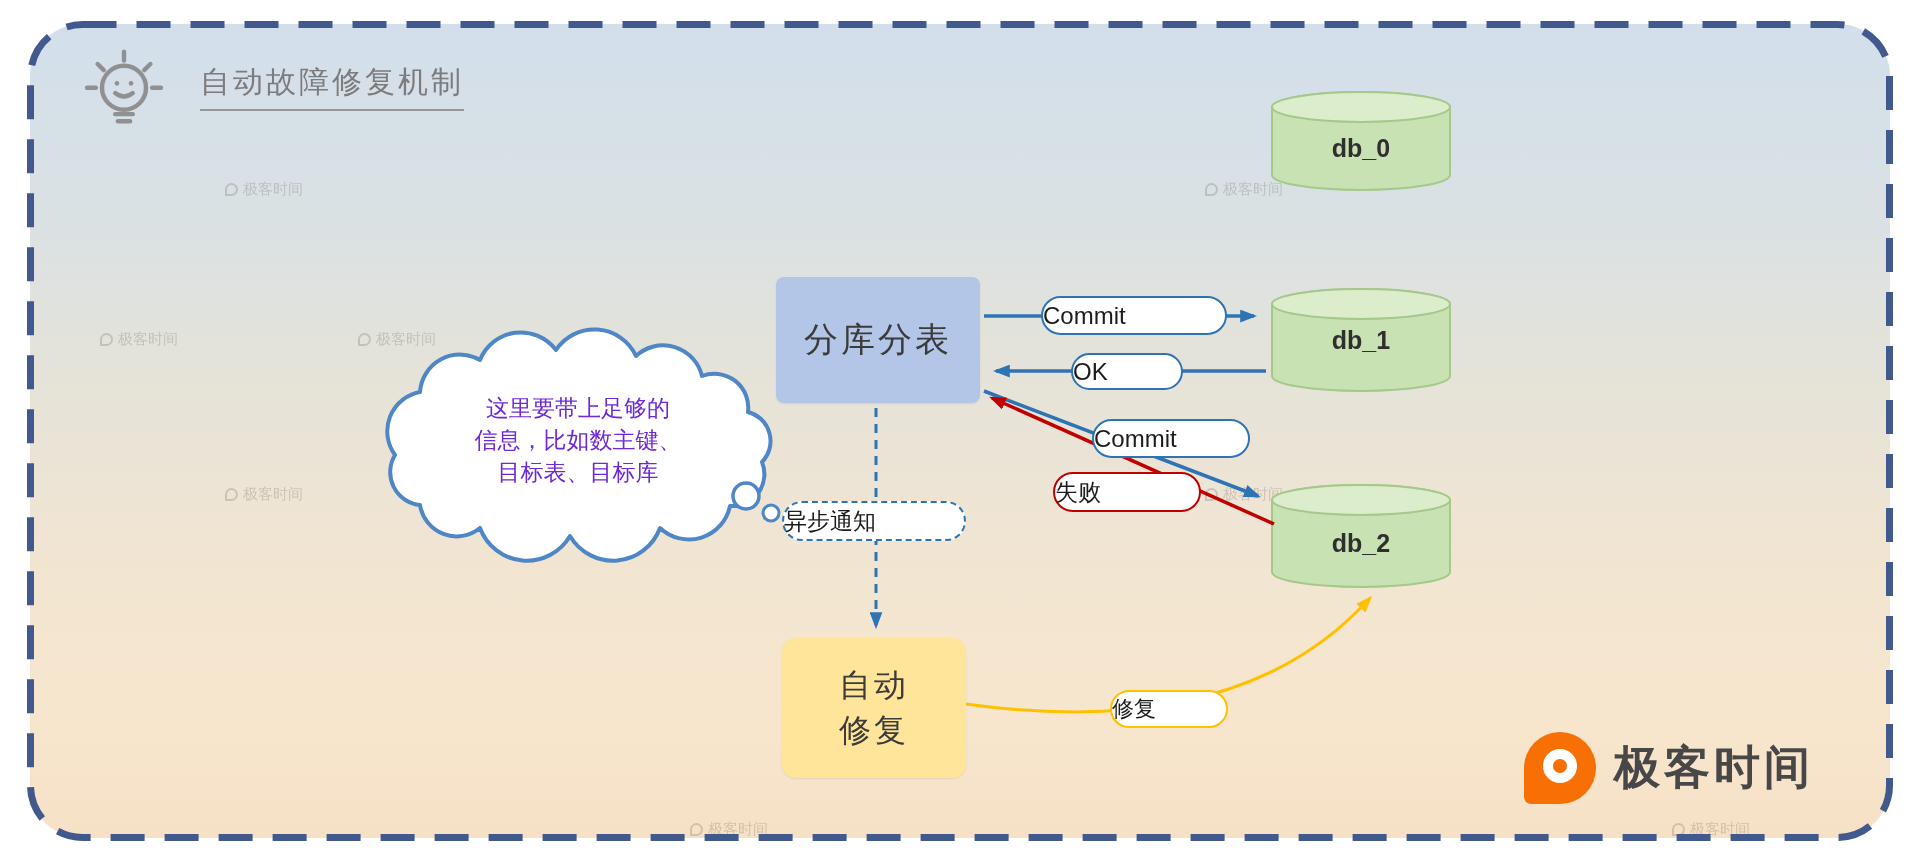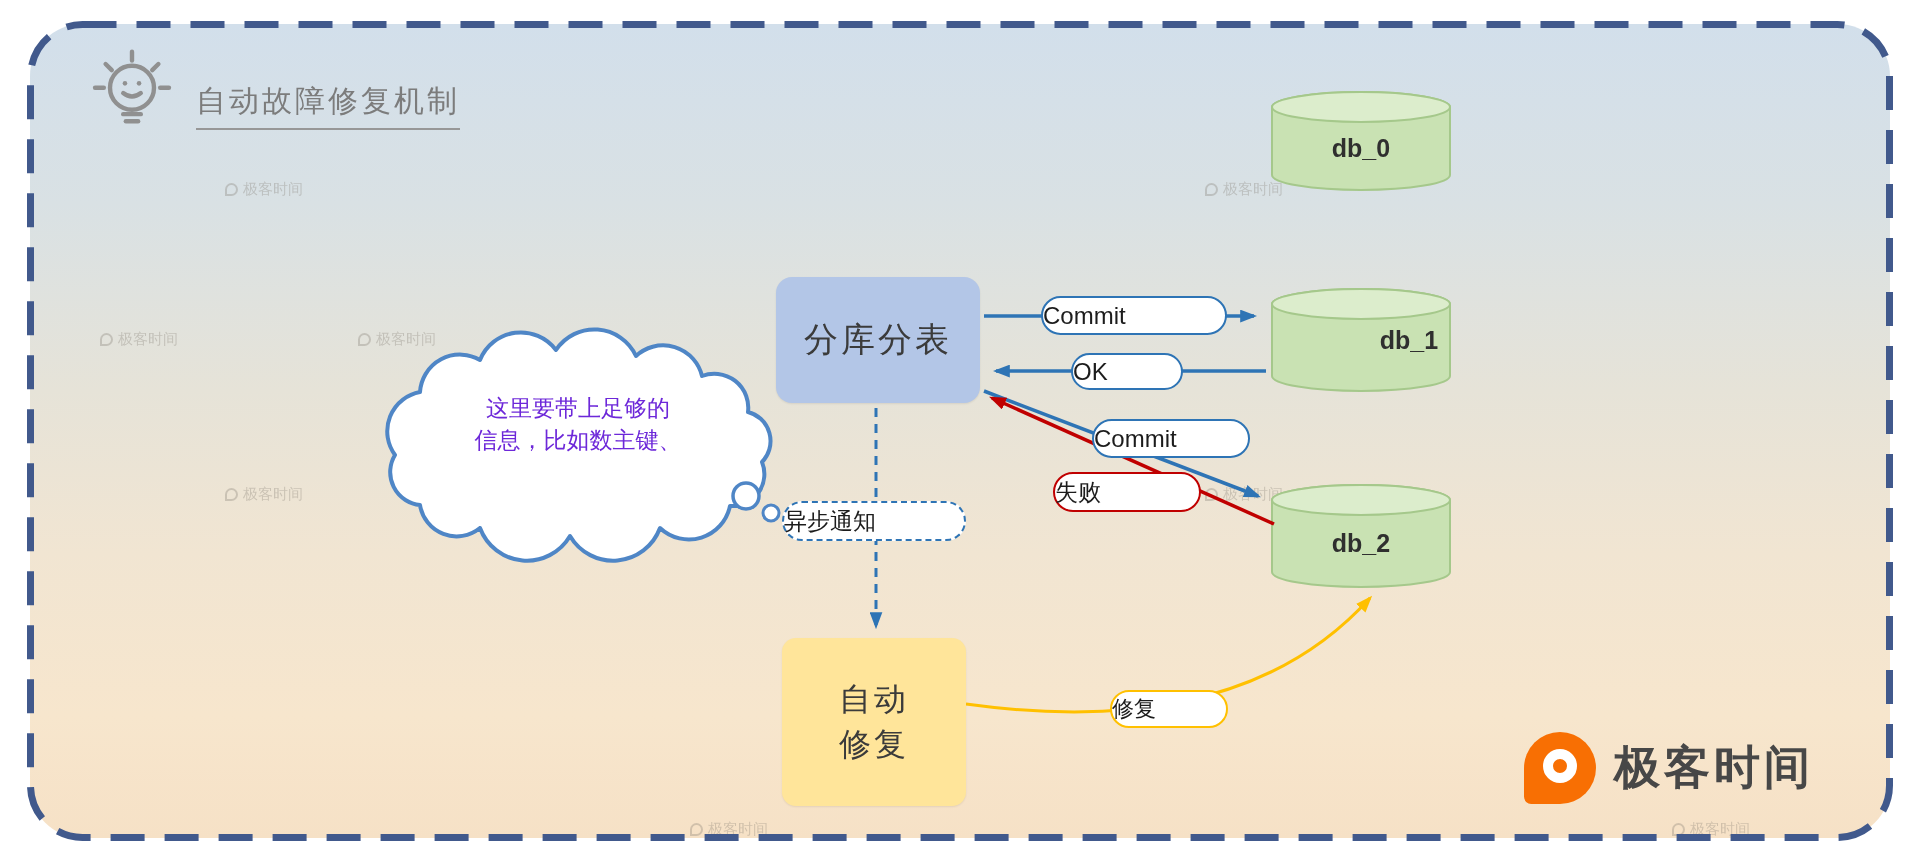--- a/index.html
+++ b/index.html
@@ -25,7 +25,7 @@
 
   svg.layer{position:absolute;left:0;top:0;width:1920px;height:862px;pointer-events:none;}
 
-  .header{position:absolute;left:88px;top:42px;display:flex;align-items:flex-end;gap:20px;}
+  .header{position:absolute;left:80px;top:42px;display:flex;align-items:center;gap:32px;}
   .bulb{width:88px;height:88px;}
   .title{font-size:30px;color:#7c7c7c;letter-spacing:3px;border-bottom:2.5px solid #979797;padding-bottom:6px;}
 

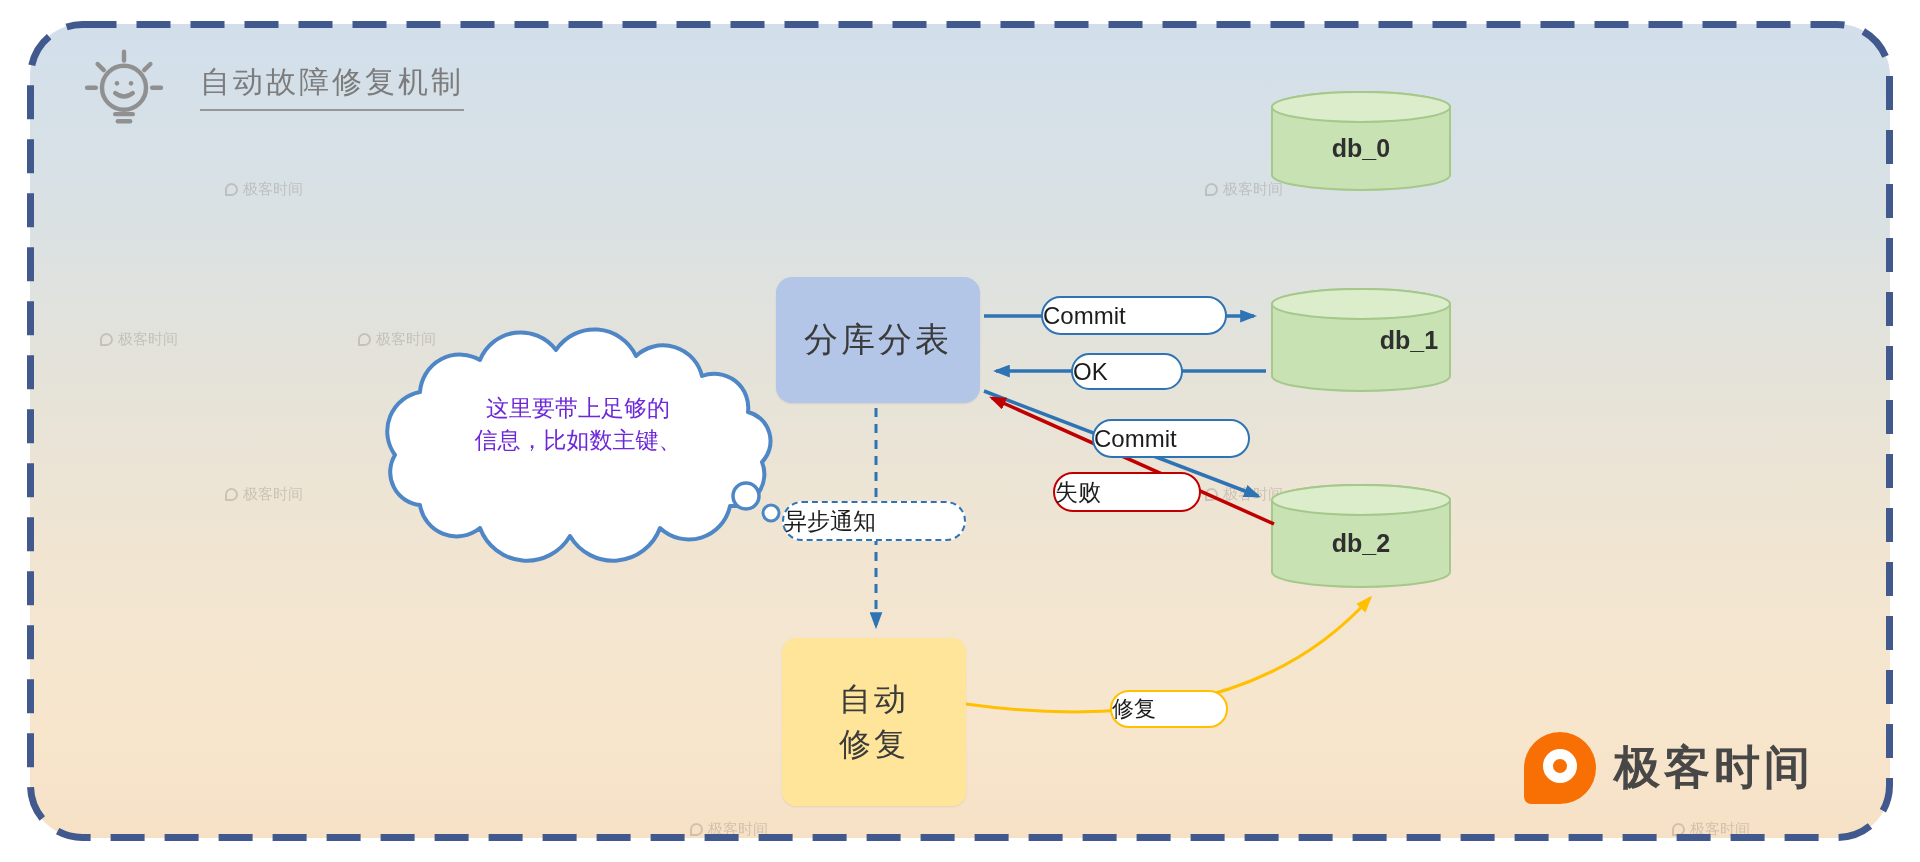--- a/index.html
+++ b/index.html
@@ -31,7 +31,7 @@
 
   .node-label{color:#2f2f2f;}
 
-  .shard-box{position:absolute;left:776px;top:277px;width:204px;height:126px;border-radius:16px;
+  .shard-box{position:absolute;left:776px;top:277px;width:204px;height:126px;border-radius:8px;
     background:var(--shard-fill);display:flex;align-items:center;justify-content:center;
     font-size:34px;color:#3b3b3b;letter-spacing:3px;box-shadow:0 1px 2px rgba(0,0,0,.08);}
 

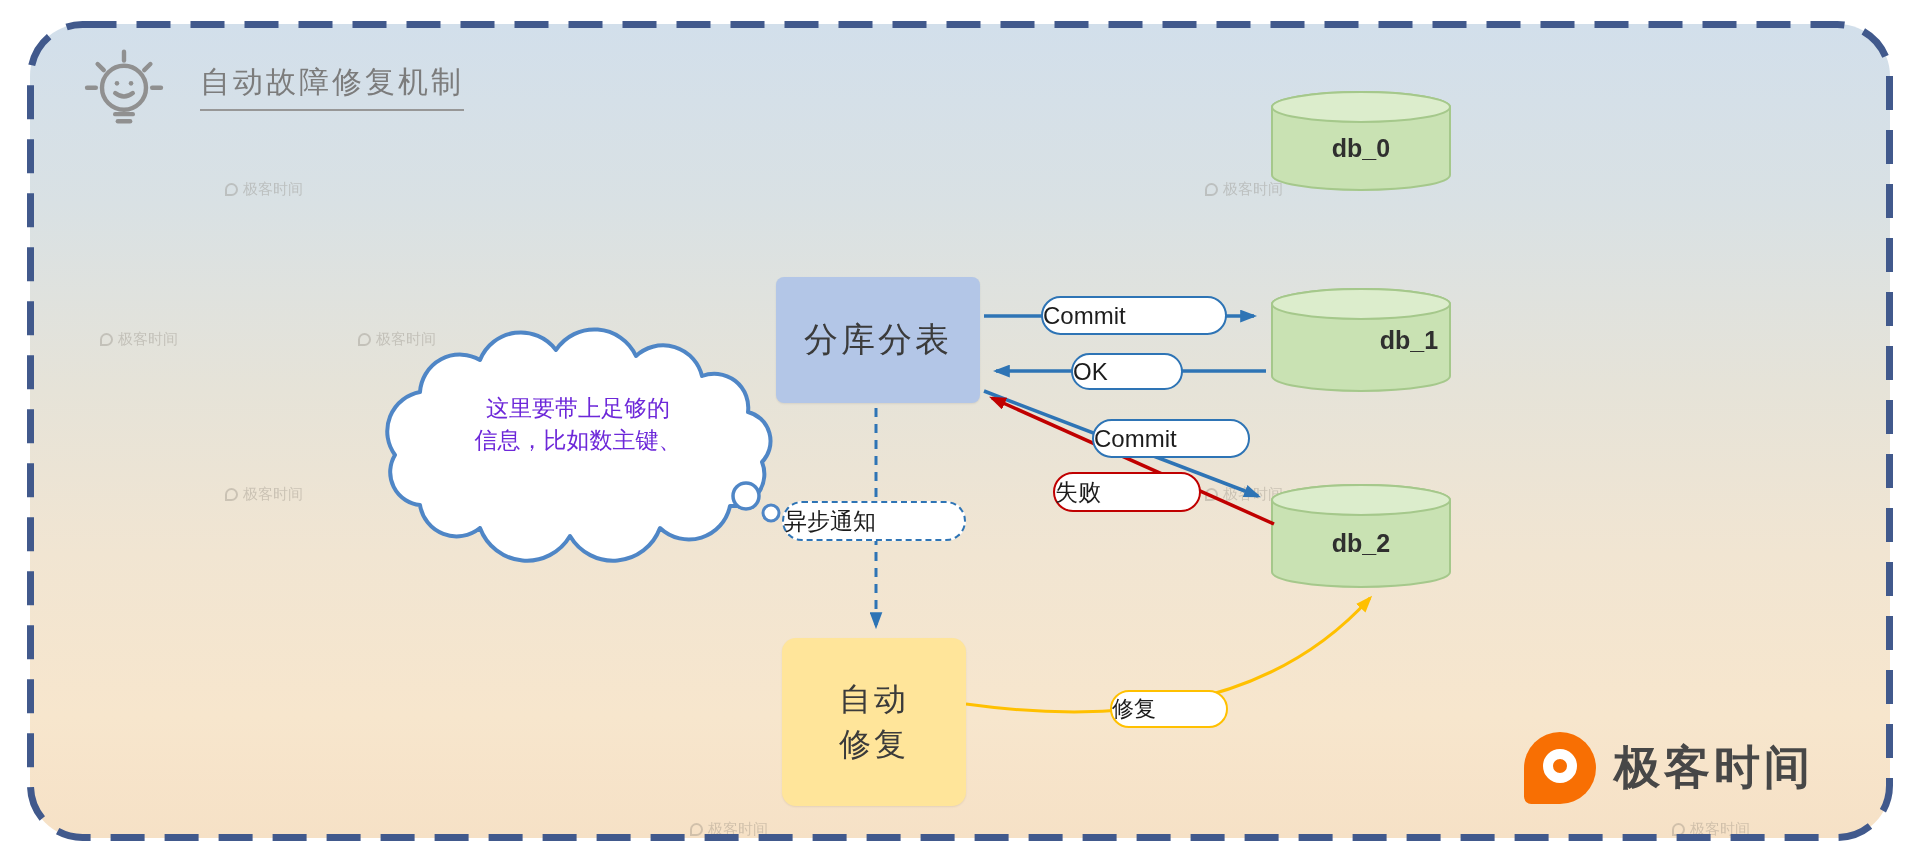--- a/index.html
+++ b/index.html
@@ -42,7 +42,7 @@
   .db-node{position:absolute;width:178px;display:flex;align-items:center;justify-content:center;
     font-size:25px;color:#2f2f2f;font-weight:bold;}
   .db0{left:1272px;top:92px;height:98px;padding-top:14px;}
-  .db1{left:1272px;top:289px;height:102px;padding-top:0;margin-left:48px;}
+  .db1{left:1272px;top:289px;height:102px;padding-top:0;}
   .db2{left:1272px;top:485px;height:102px;padding-top:14px;}
 
   .pill{position:absolute;background:#fff;border-radius:24px;display:flex;align-items:center;justify-content:flex-start;

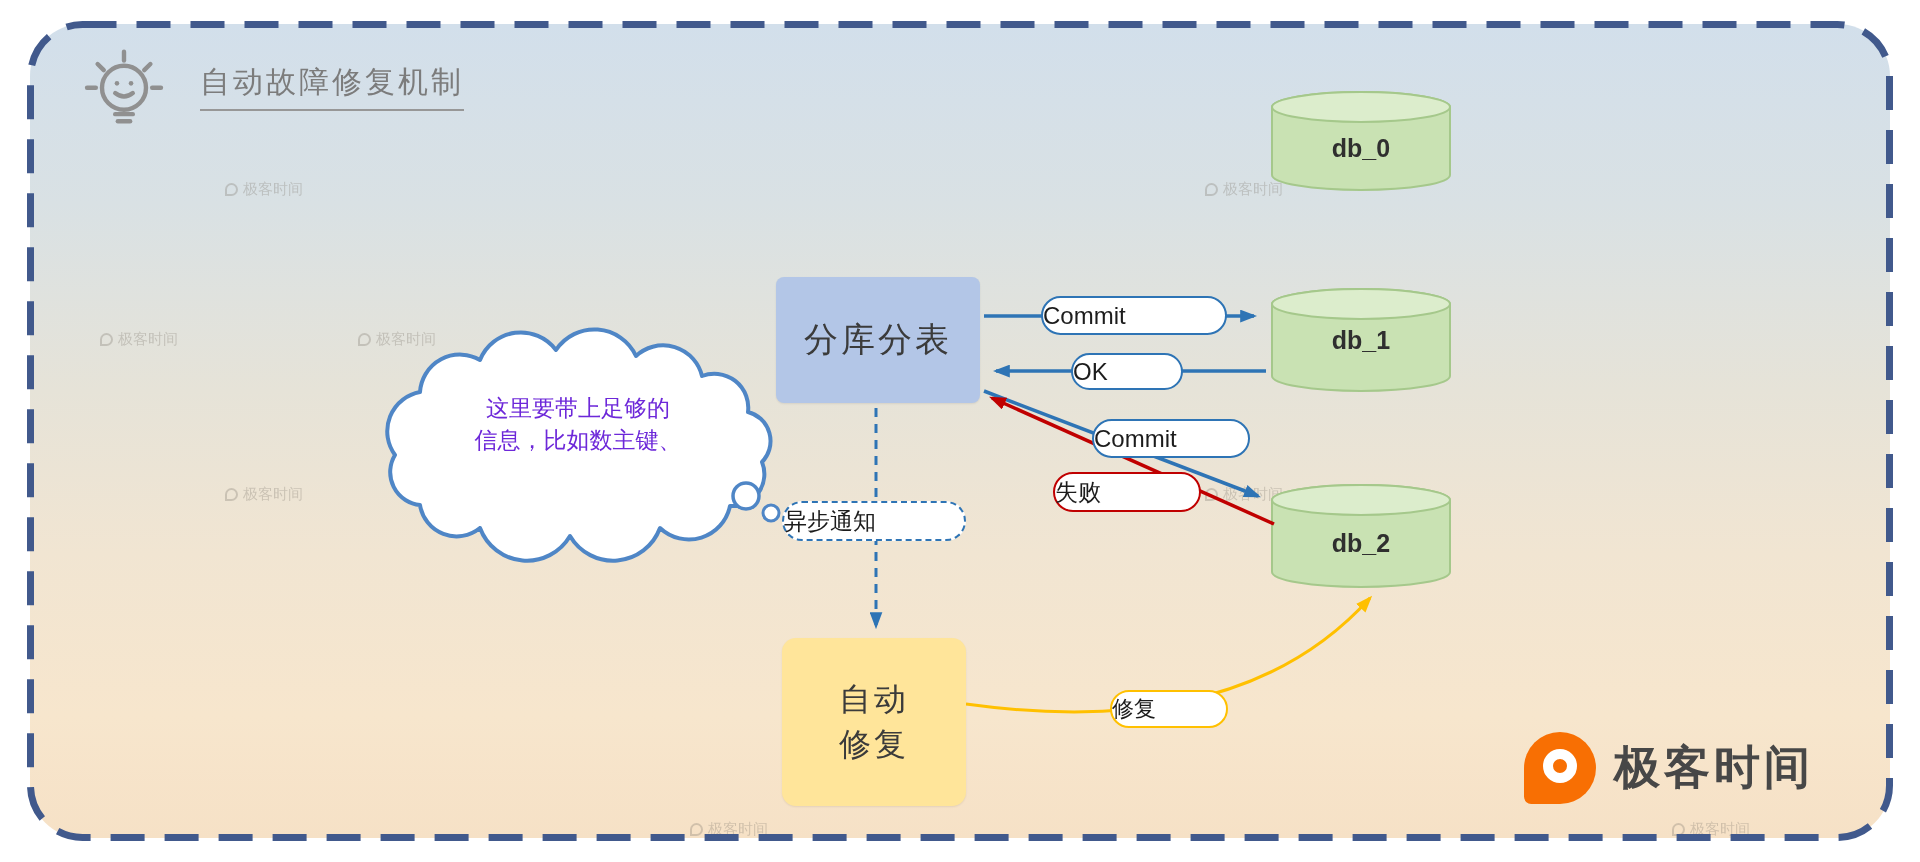--- a/index.html
+++ b/index.html
@@ -221,6 +221,7 @@
   <div class="cloud-text">
     <div>这里要带上足够的</div>
     <div>信息，比如数主键、</div>
+    <div>目标表、目标库</div>
   </div>
 
   <div class="logo">

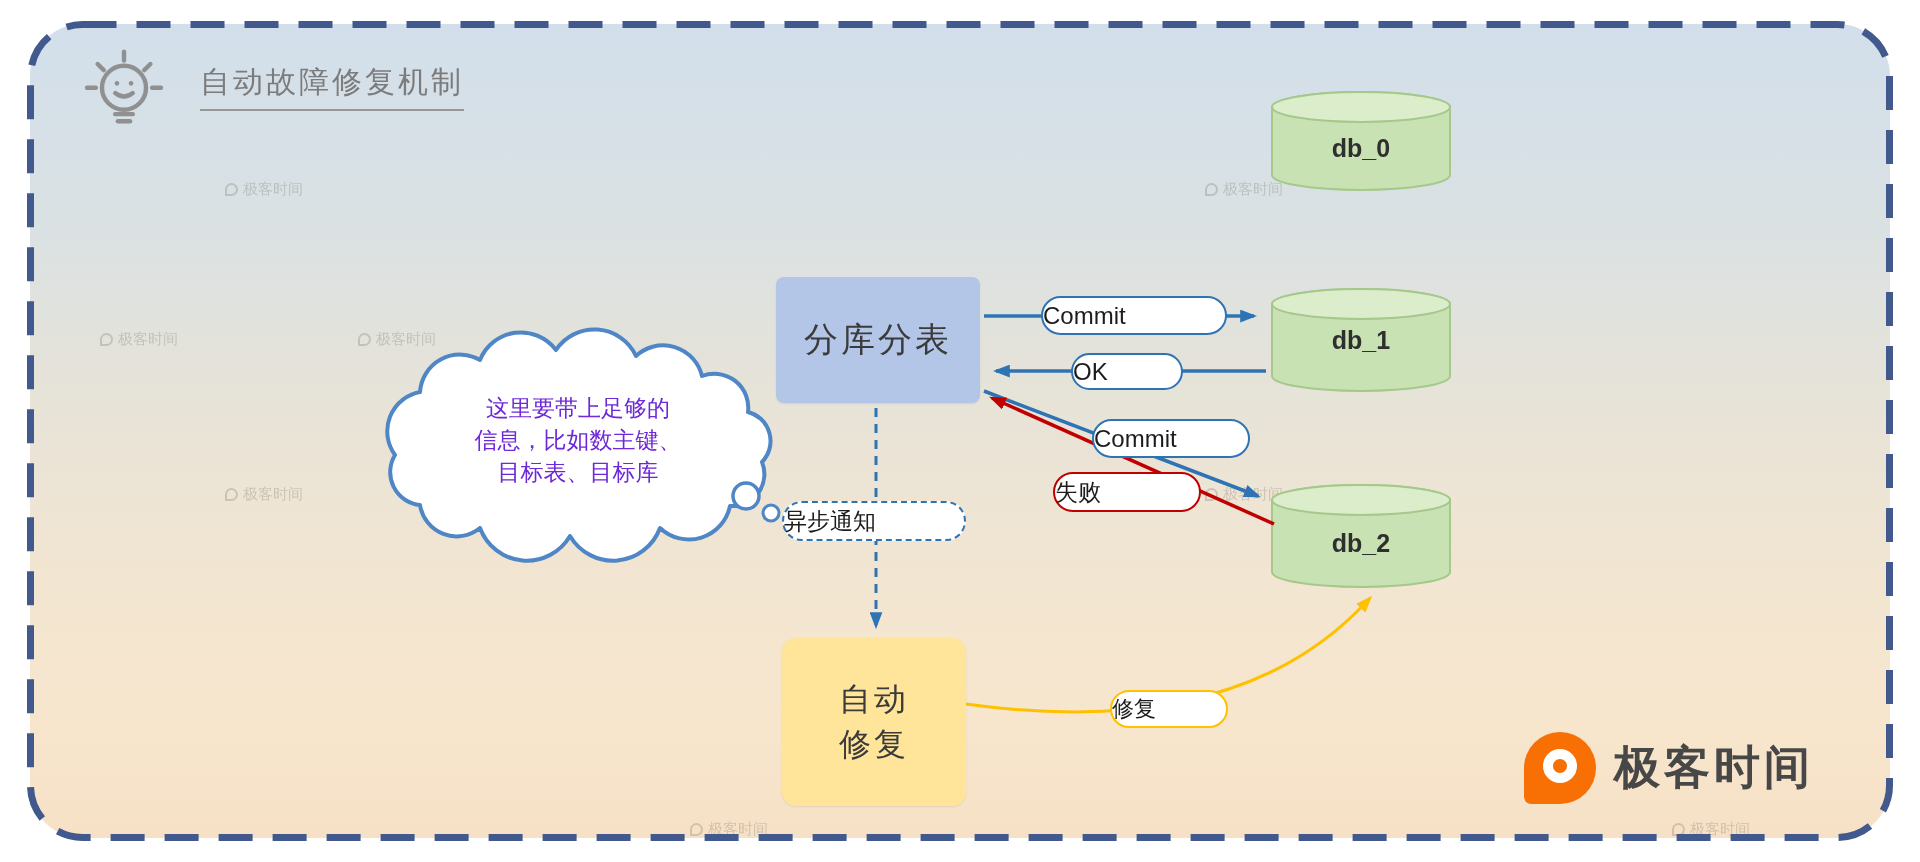--- a/index.html
+++ b/index.html
@@ -35,7 +35,7 @@
     background:var(--shard-fill);display:flex;align-items:center;justify-content:center;
     font-size:34px;color:#3b3b3b;letter-spacing:3px;box-shadow:0 1px 2px rgba(0,0,0,.08);}
 
-  .repair-box{position:absolute;left:782px;top:638px;width:184px;height:168px;border-radius:14px;
+  .repair-box{position:absolute;left:782px;top:638px;width:184px;height:140px;border-radius:14px;
     background:var(--repair-fill);display:flex;flex-direction:column;align-items:center;justify-content:center;
     font-size:32px;color:#3b3b3b;line-height:45px;letter-spacing:3px;box-shadow:0 1px 2px rgba(0,0,0,.08);}
 

